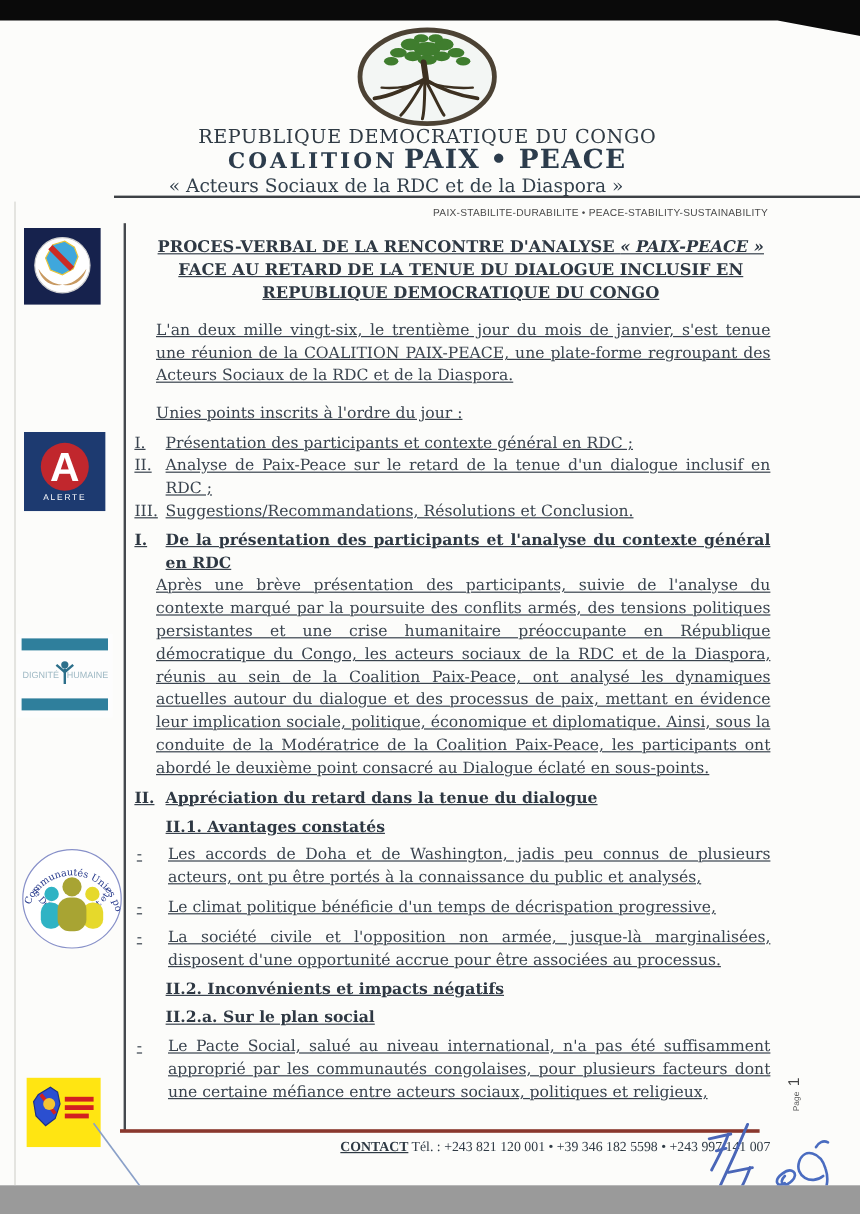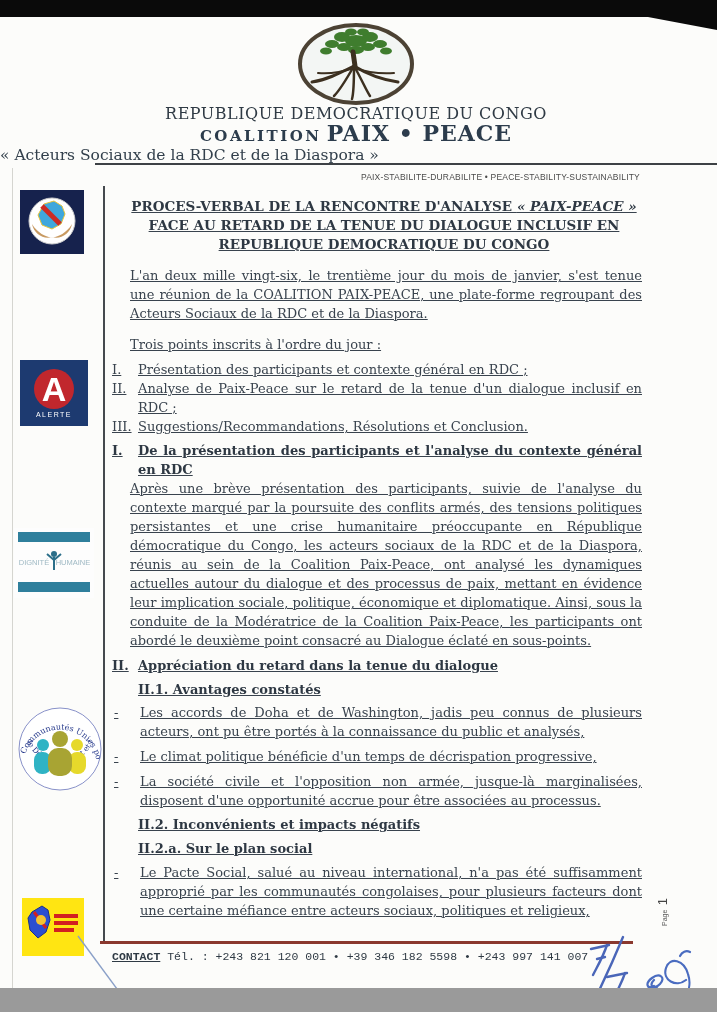--- a/index.html
+++ b/index.html
@@ -11,7 +11,7 @@
   .country{position:absolute;top:104px;left:0;width:712px;text-align:center;
            font-size:16px;letter-spacing:.5px;color:#2f3a44;}
   .coalition{position:absolute;top:120px;left:0;width:712px;text-align:center;color:#2c3c4c;}
-  .coalition .small{font-size:15px;font-weight:bold;letter-spacing:2.5px;}
+  .coalition .small{font-size:18px;font-weight:bold;letter-spacing:2.5px;}
   .coalition .big{font-size:22px;font-weight:bold;letter-spacing:1px;}
   .subtitle{position:absolute;top:146px;left:0;width:660px;
             font-size:15.5px;color:#33404c;}

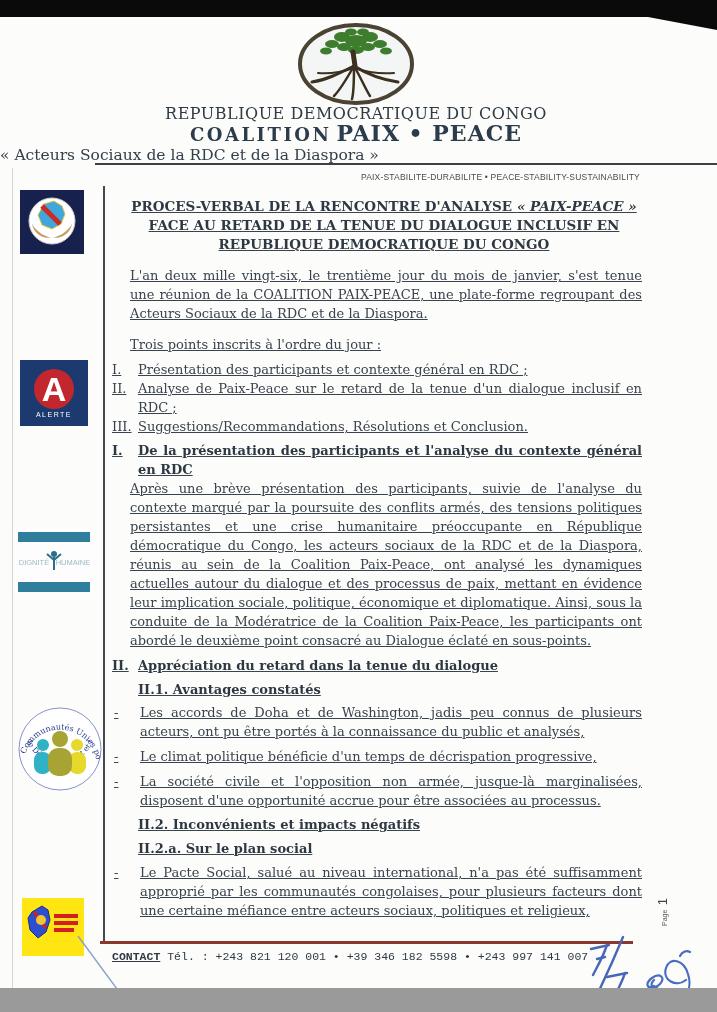--- a/index.html
+++ b/index.html
@@ -13,7 +13,7 @@
   .coalition{position:absolute;top:120px;left:0;width:712px;text-align:center;color:#2c3c4c;}
   .coalition .small{font-size:18px;font-weight:bold;letter-spacing:2.5px;}
   .coalition .big{font-size:22px;font-weight:bold;letter-spacing:1px;}
-  .subtitle{position:absolute;top:146px;left:0;width:660px;
+  .subtitle{position:absolute;top:146px;left:0;width:660px;text-align:center;
             font-size:15.5px;color:#33404c;}
   .head-rule{position:absolute;top:163px;left:95px;width:622px;height:2px;background:#3d4145;}
   .motto{position:absolute;top:172px;left:0;width:640px;text-align:right;

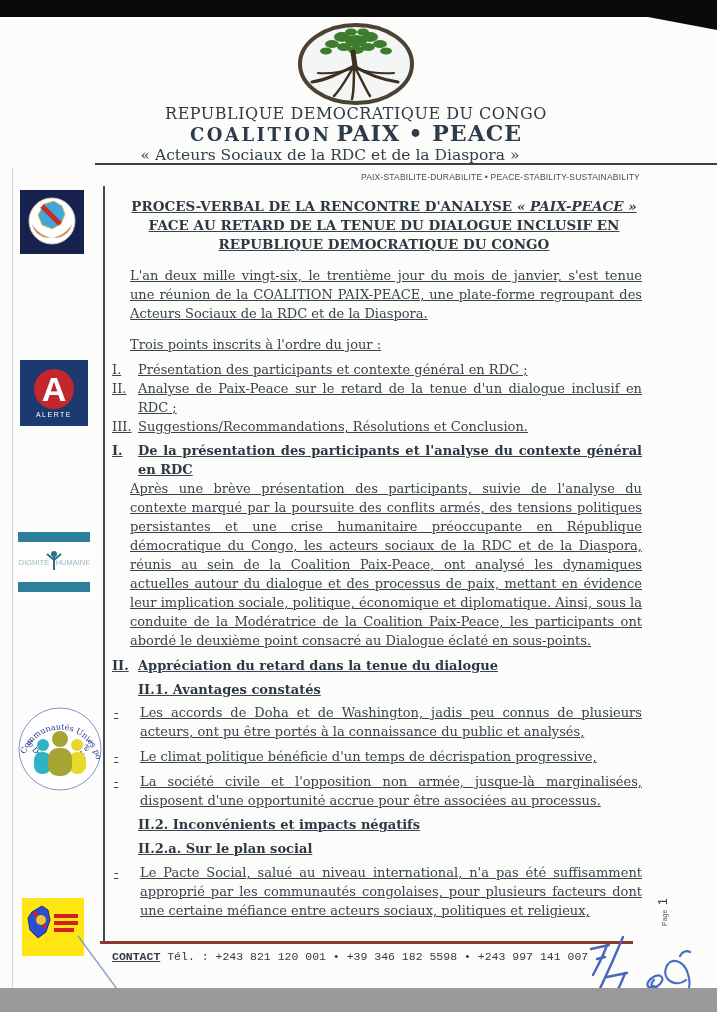--- a/index.html
+++ b/index.html
@@ -174,7 +174,7 @@
 
     <p class="para">L'an deux mille vingt-six, le trentième jour du mois de janvier, s'est tenue une réunion de la COALITION PAIX-PEACE, une plate-forme regroupant des Acteurs Sociaux de la RDC et de la Diaspora.</p>
 
-    <p class="agenda-intro">Trois points inscrits à l'ordre du jour :</p>
+    <p class="agenda-intro">Unies points inscrits à l'ordre du jour :</p>
 
     <div class="agenda">
       <div class="row">

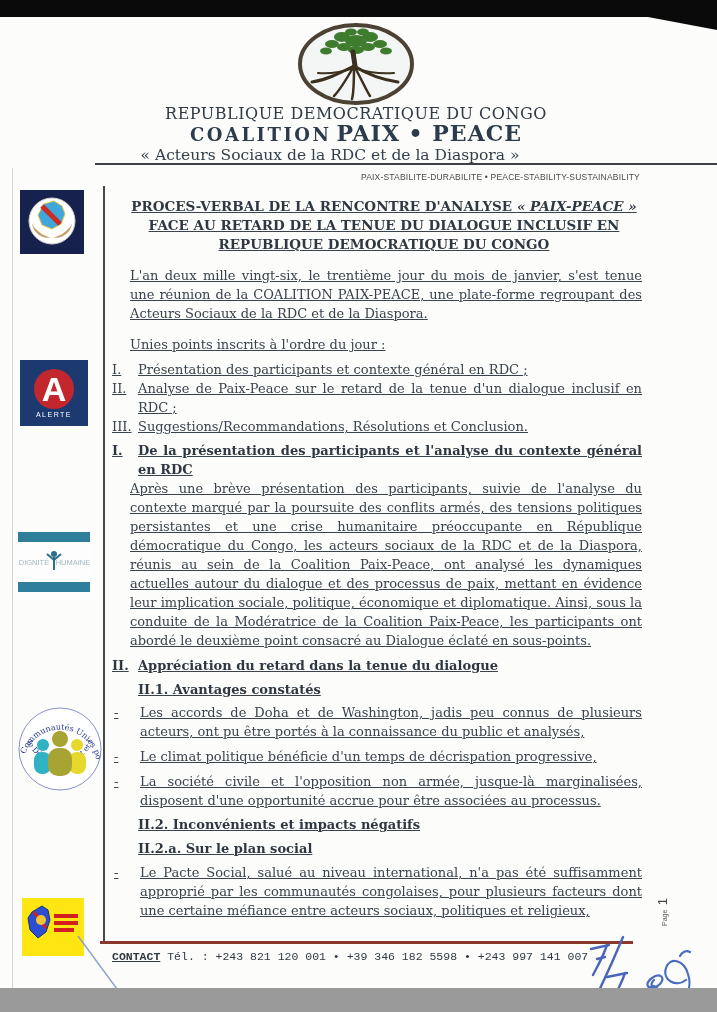--- a/index.html
+++ b/index.html
@@ -45,8 +45,8 @@
   .mt6{margin-top:6px;}
 
   
-  .contact{position:absolute;top:950px;left:112px;width:530px;text-align:left;
-           font-family:Liberation Mono, monospace;font-size:11.5px;color:#2f3a44;}
+  .contact{position:absolute;top:950px;left:112px;width:530px;text-align:right;
+           font-family:Liberation Serif, serif;font-size:11.5px;color:#2f3a44;}
   .contact .lbl{font-weight:bold;text-decoration:underline;}
   .page-num{position:absolute;left:642px;top:903px;width:40px;text-align:center;
             transform:rotate(-90deg);font-family:"Liberation Sans",sans-serif;color:#5a5a5a;}

